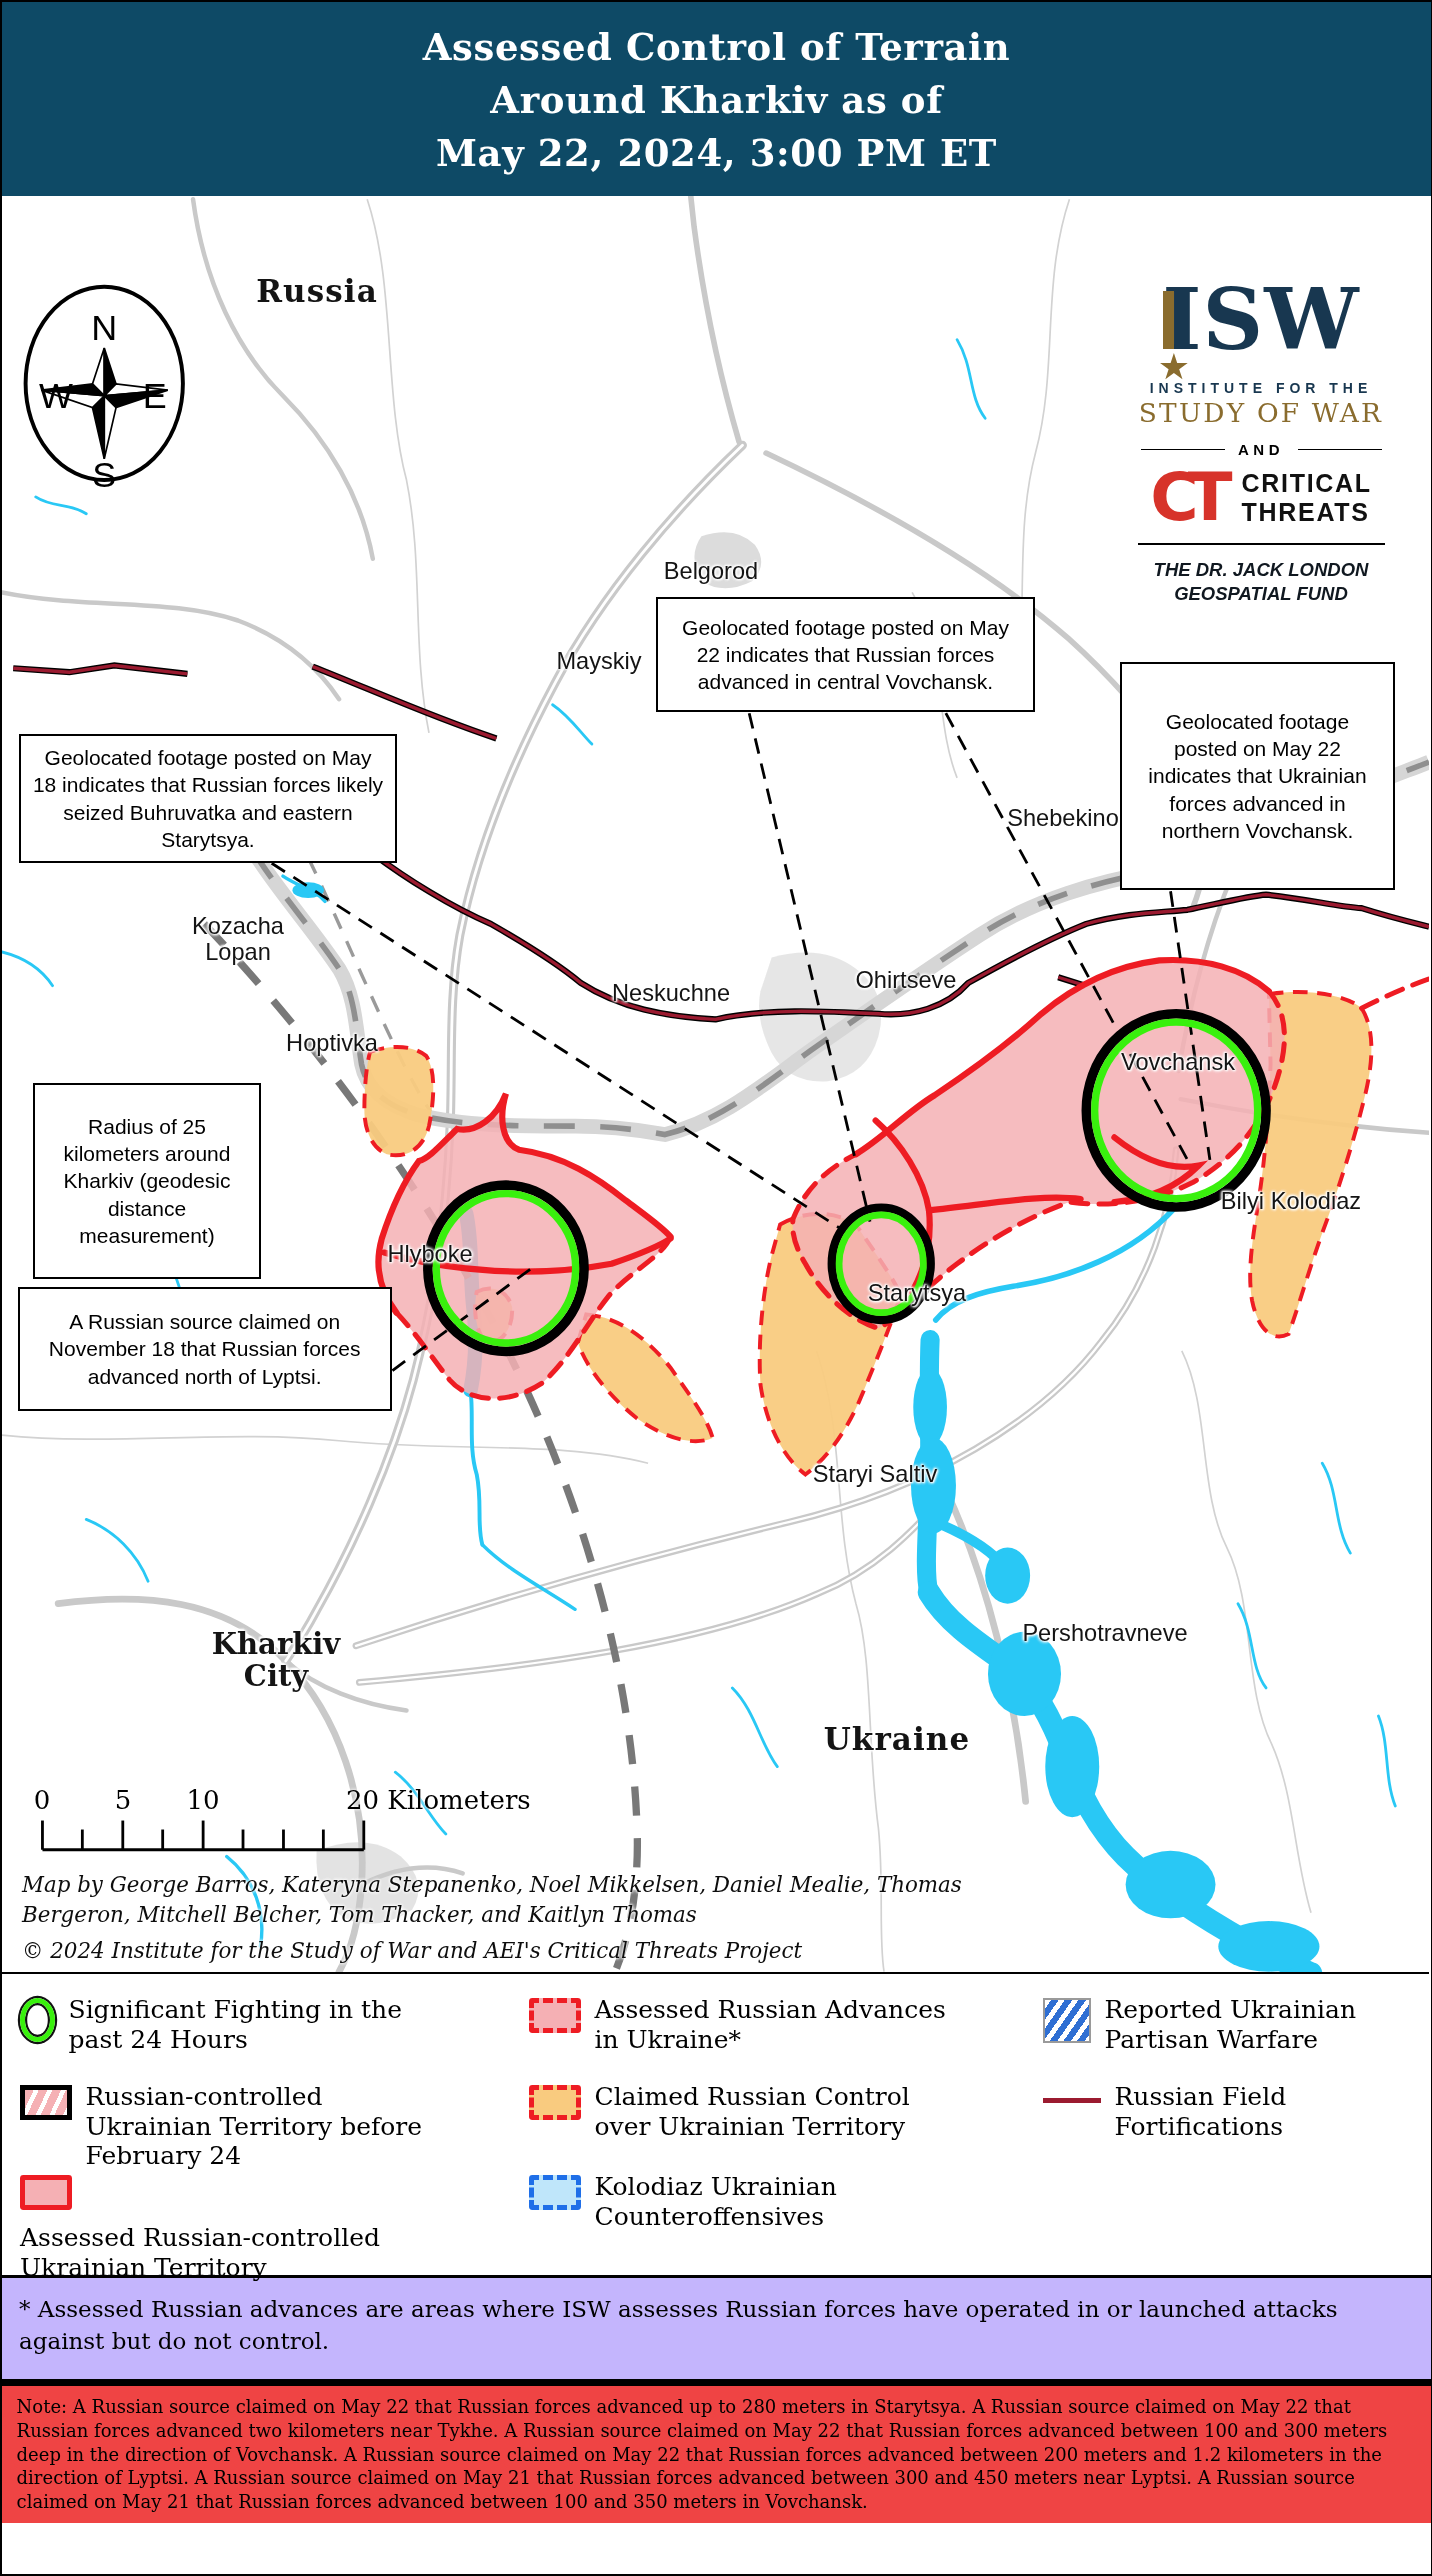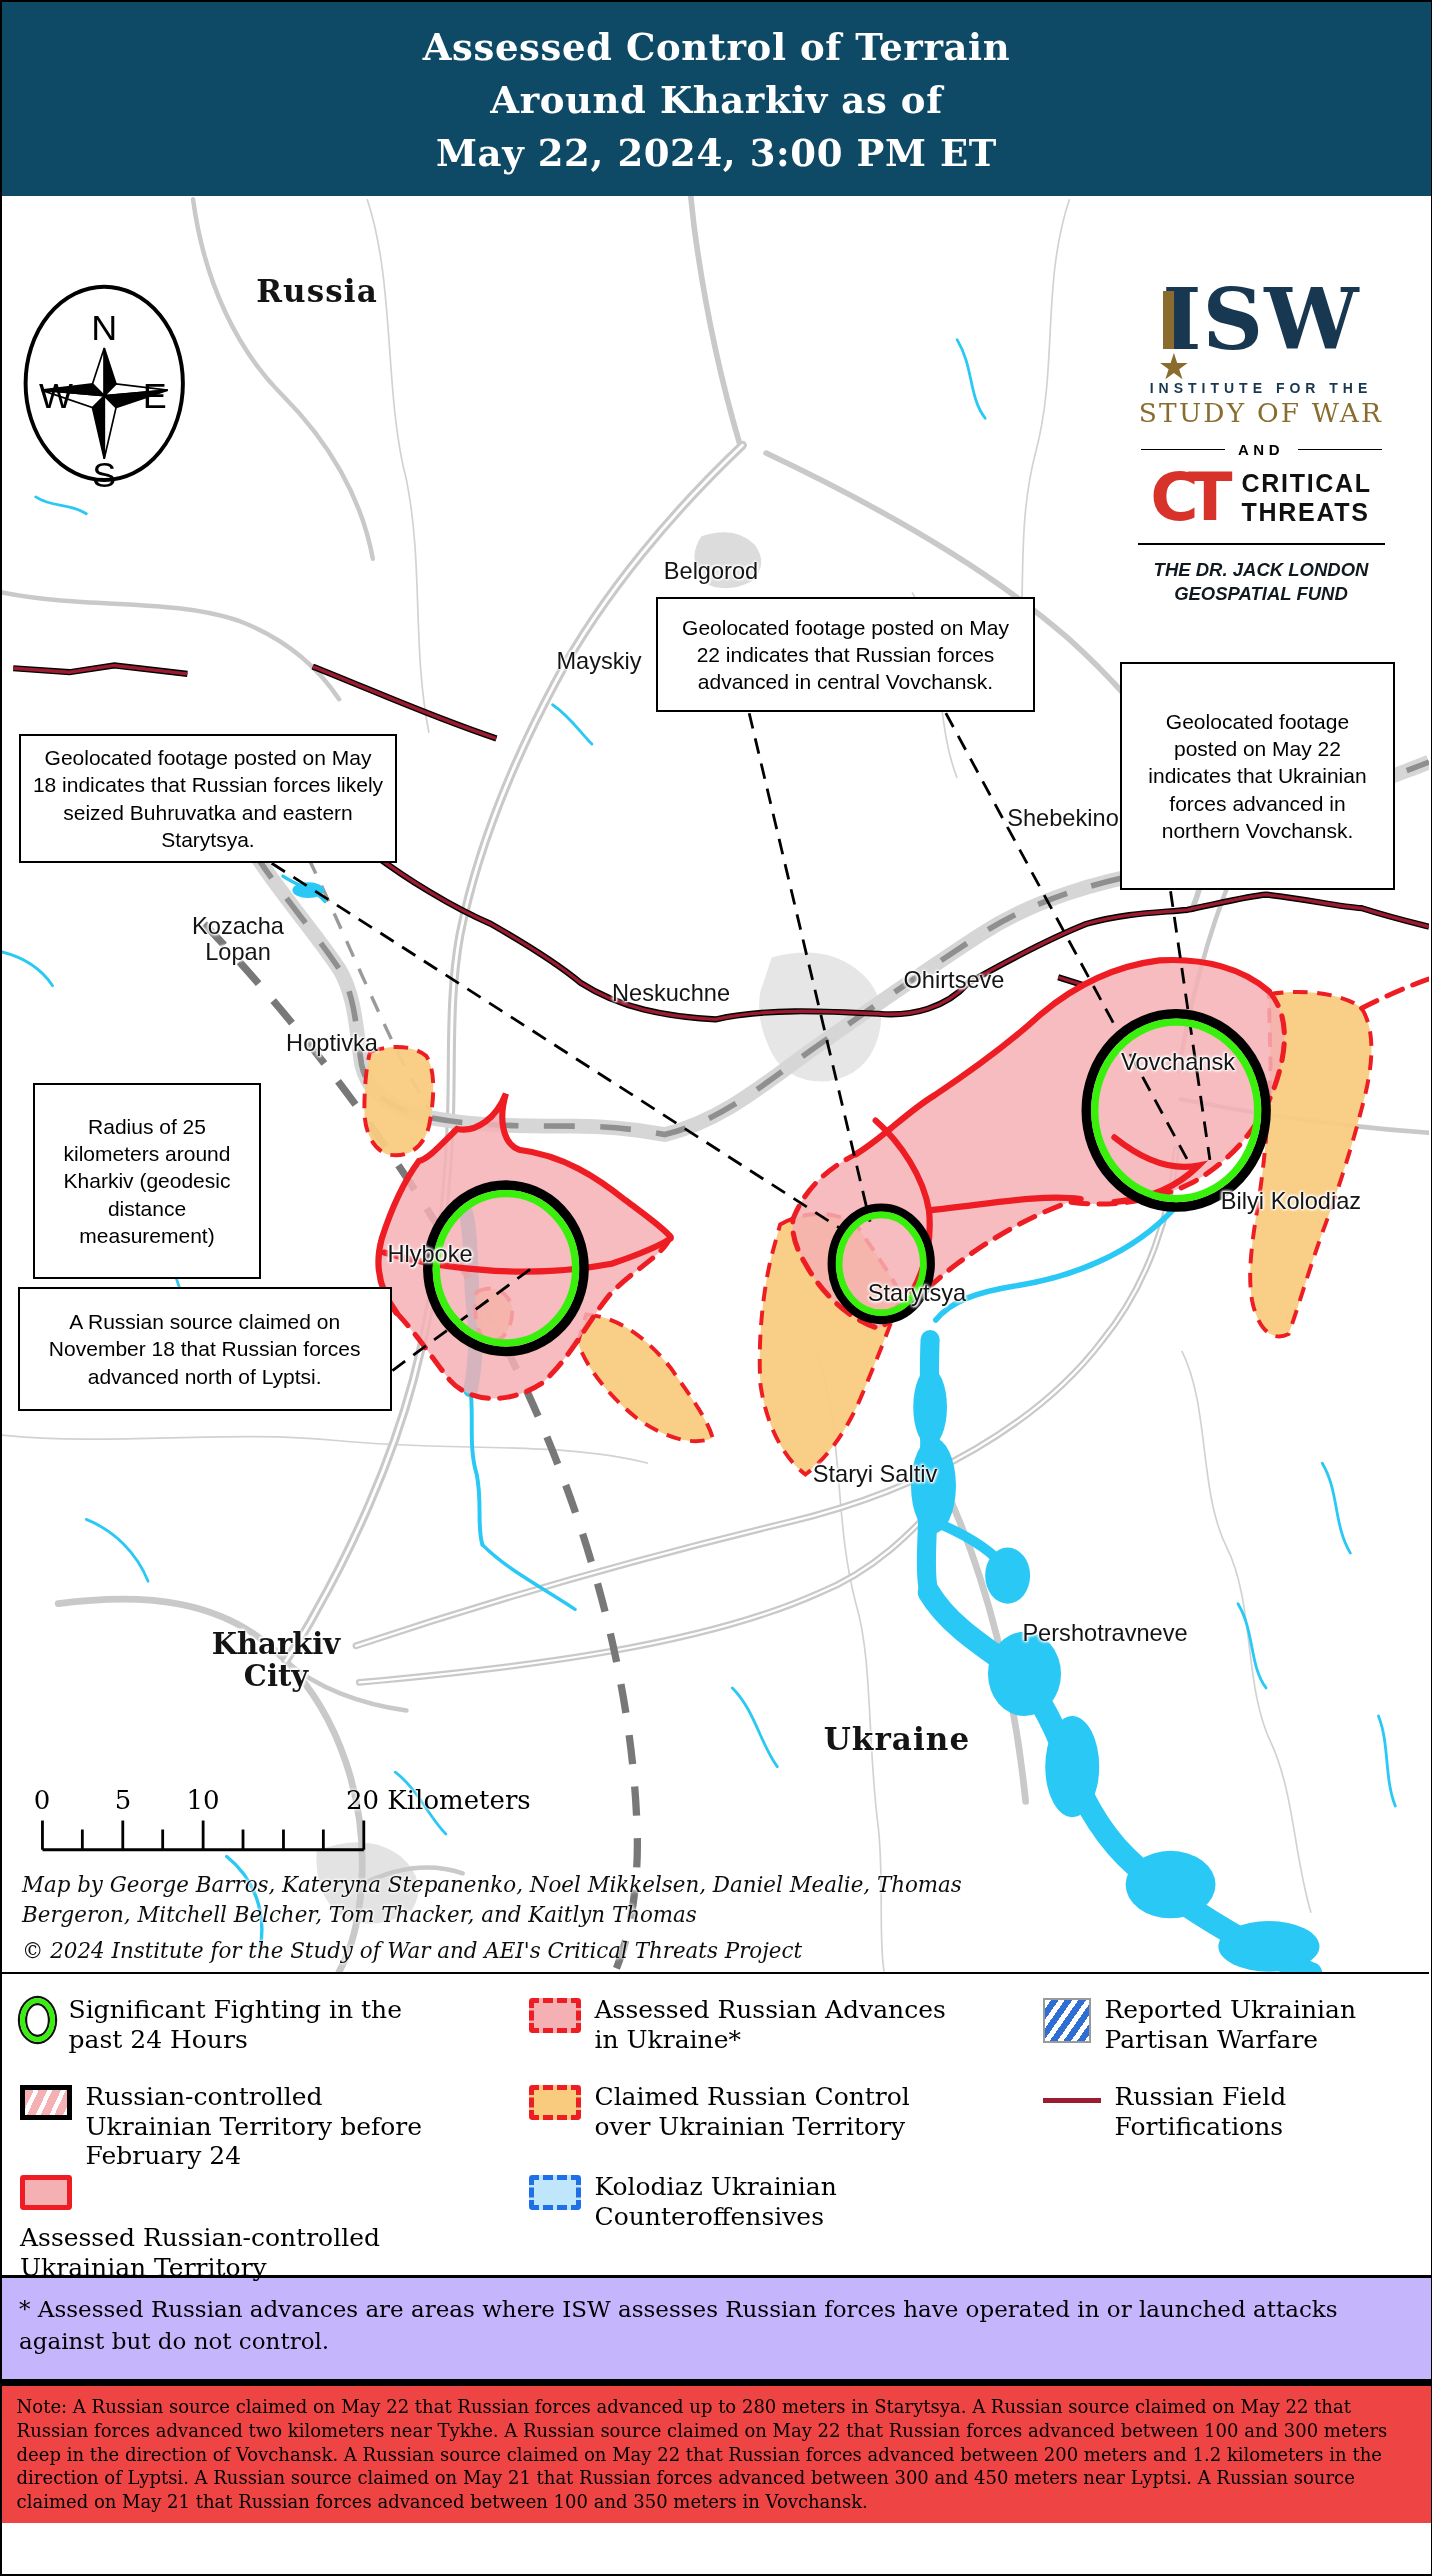--- a/index.html
+++ b/index.html
@@ -264,7 +264,7 @@
     <div class="lbl wrap" style="left:236px;top:743px;width:146px;">Kozacha Lopan</div>
     <div class="lbl" style="left:330px;top:847px;">Hoptivka</div>
     <div class="lbl" style="left:669px;top:797px;">Neskuchne</div>
-    <div class="lbl" style="left:904px;top:784px;margin-left:48px;">Ohirtseve</div>
+    <div class="lbl" style="left:904px;top:784px;">Ohirtseve</div>
     <div class="lbl" style="left:1176px;top:866px;">Vovchansk</div>
     <div class="lbl" style="left:428px;top:1058px;">Hlyboke</div>
     <div class="lbl" style="left:915px;top:1097px;">Starytsya</div>

